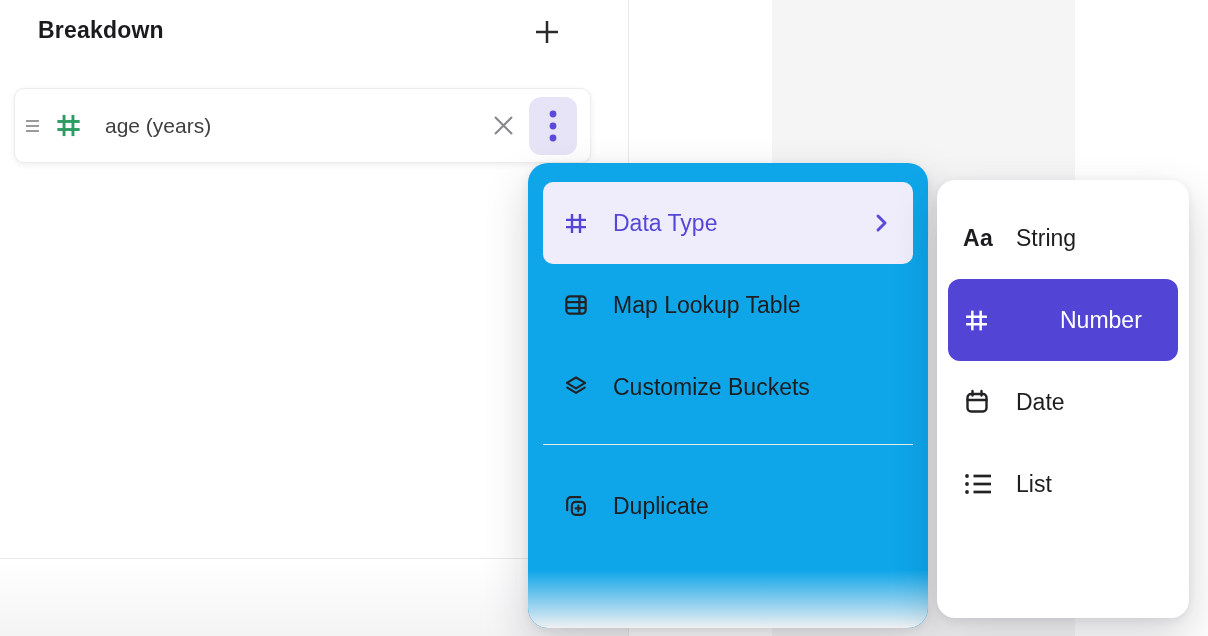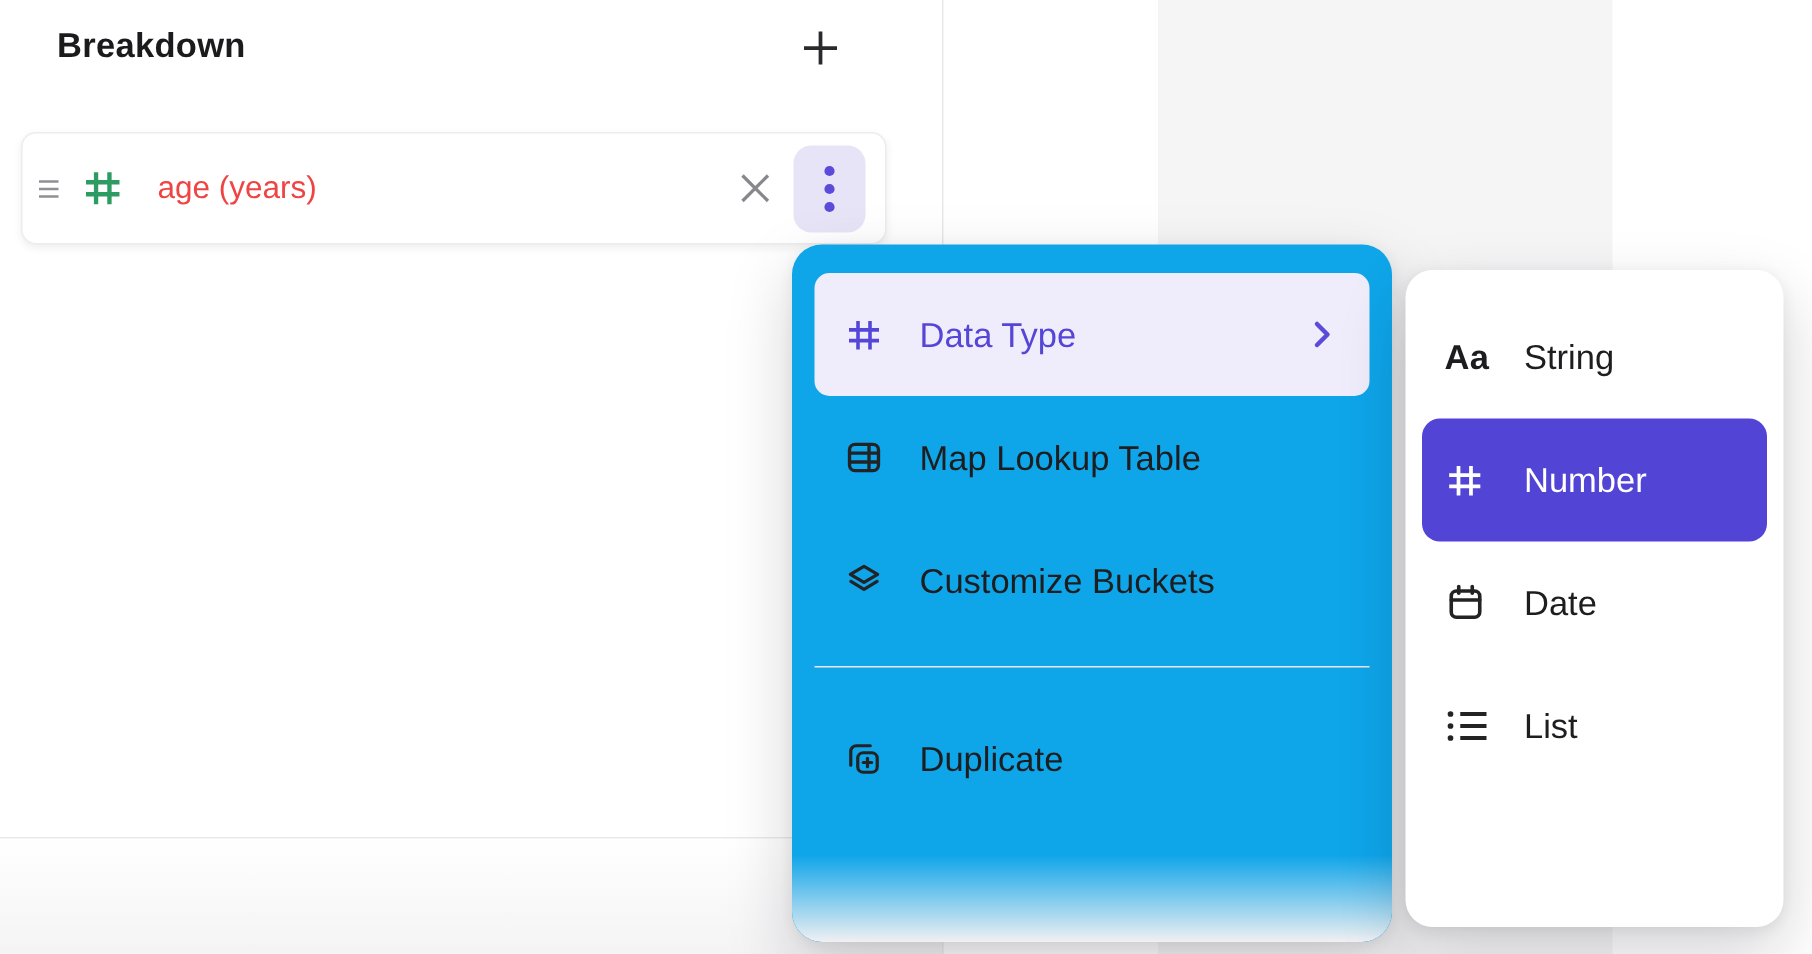--- a/index.html
+++ b/index.html
@@ -36,7 +36,7 @@
     display:flex;align-items:center;}
   .drag-handle{margin-left:10px;color:#8f8f94;display:flex;flex-shrink:0;cursor:grab;}
   .field-hash{margin-left:13px;color:var(--field-hash-green);display:flex;flex-shrink:0;}
-  .field-label{margin-left:22px;font-size:21px;font-weight:500;color:#ef4444;flex:1 1 auto;
+  .field-label{margin-left:22px;font-size:21px;font-weight:500;color:#404040;flex:1 1 auto;
     white-space:nowrap;overflow:hidden;}
   .icon-btn{border:none;background:transparent;display:flex;align-items:center;justify-content:center;cursor:pointer;}
   .field-remove{width:36px;height:36px;color:var(--muted-icon);flex-shrink:0;}

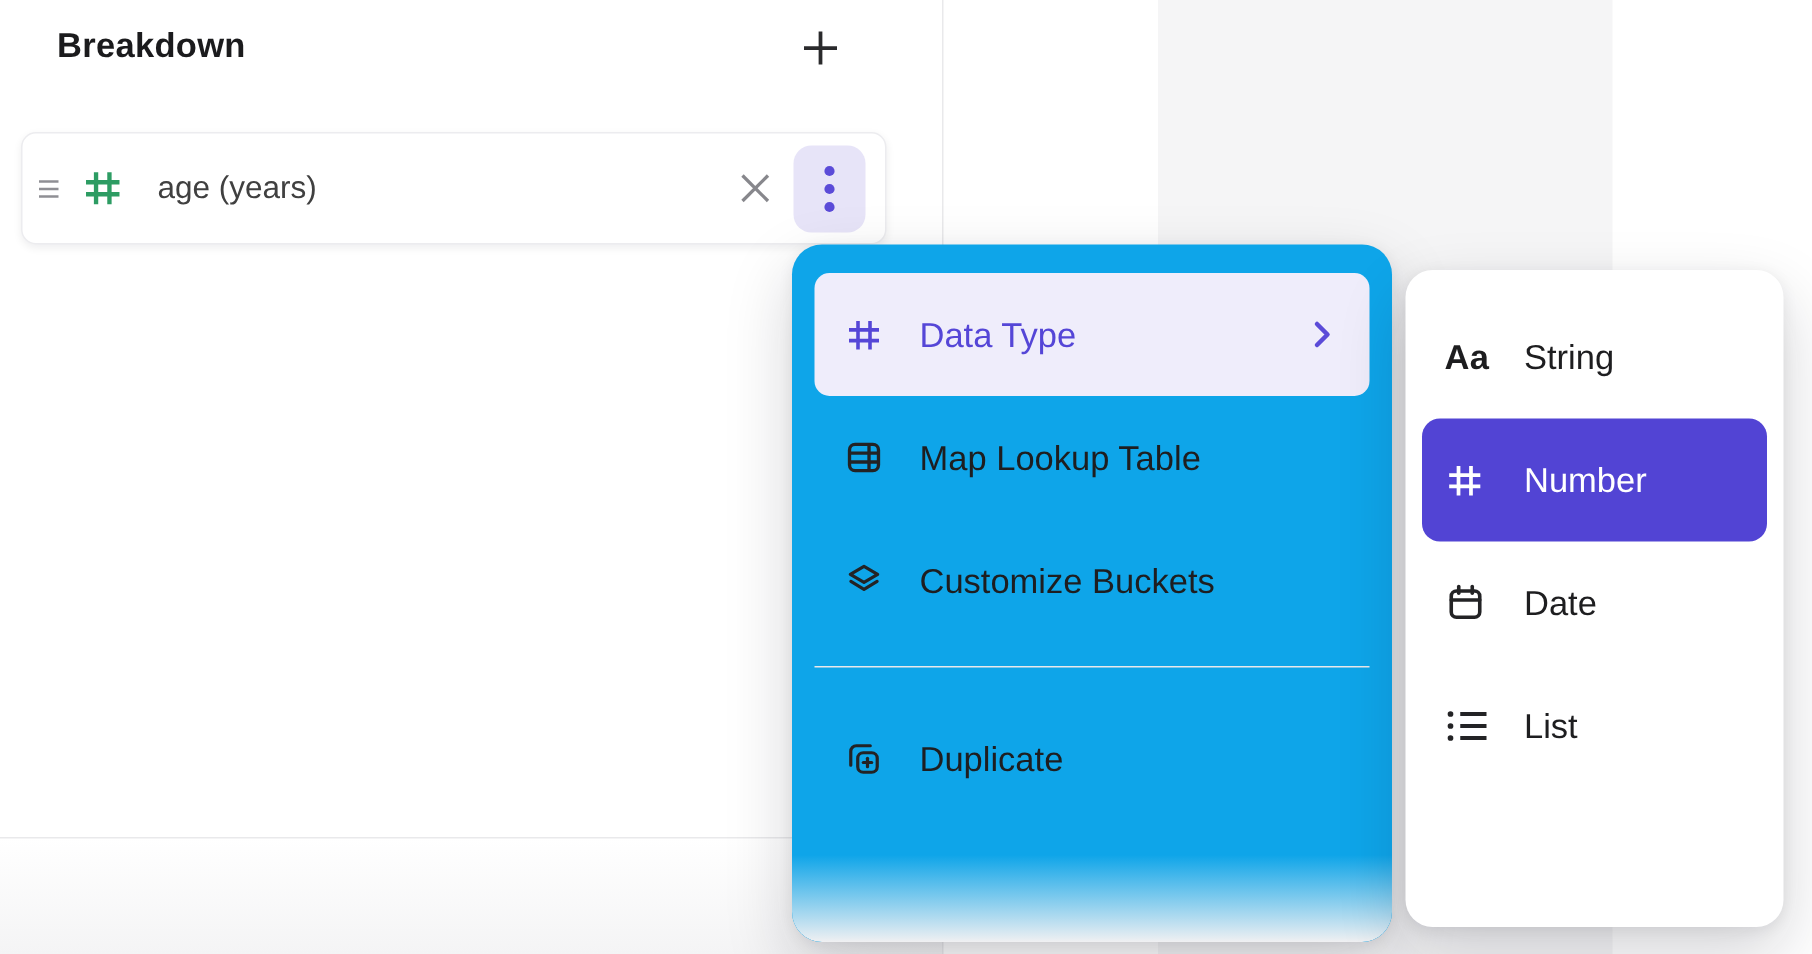--- a/index.html
+++ b/index.html
@@ -66,7 +66,7 @@
     border-radius:18px;box-shadow:0 18px 45px rgba(15,15,35,.18),0 2px 10px rgba(15,15,35,.07);
     padding:17px 11px;}
   .sm-item{height:82px;display:flex;align-items:center;border-radius:12px;padding:0 10px 0 15px;cursor:pointer;}
-  .sm-item.selected{background:var(--accent);color:#fff;}
+  .sm-item.selected{background:var(--accent);color:#fff;gap:44px;}
   .sm-icon{width:40px;height:28px;display:flex;align-items:center;justify-content:flex-start;color:#232325;flex-shrink:0;}
   .sm-item.selected .sm-icon{color:#fff;}
   .sm-aa{font-size:23px;font-weight:600;color:#1d1d1f;letter-spacing:.3px;}

